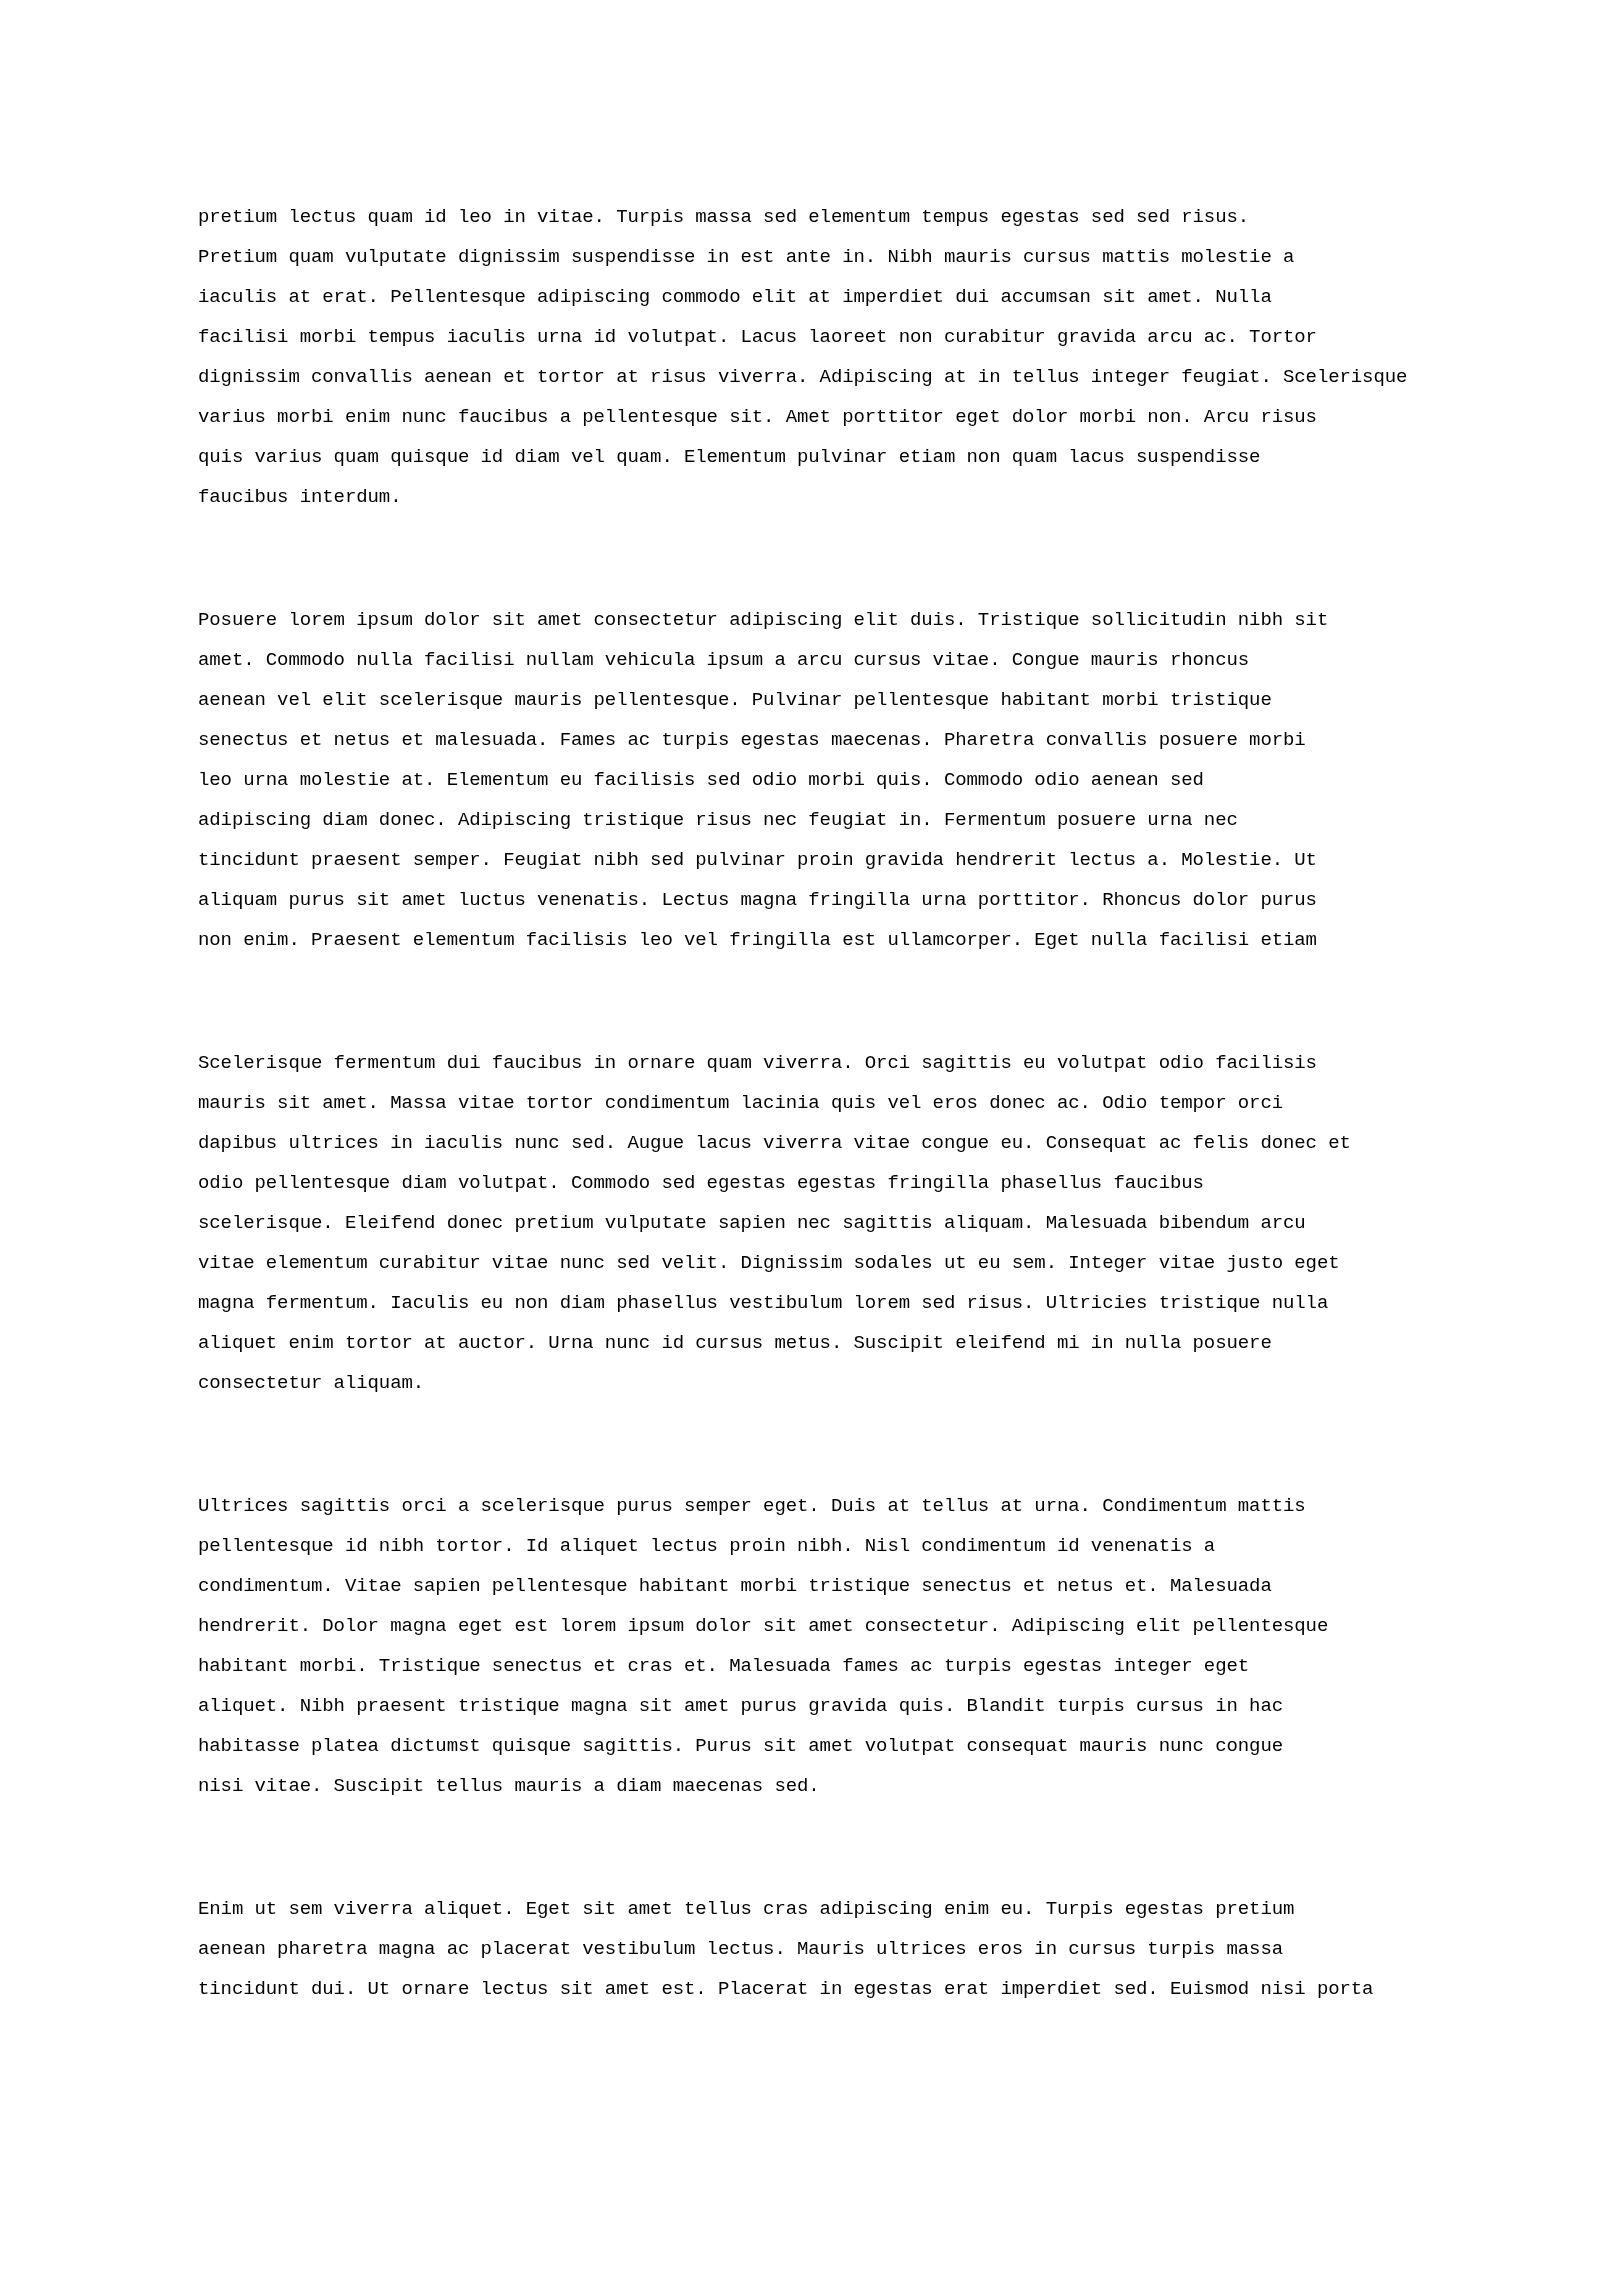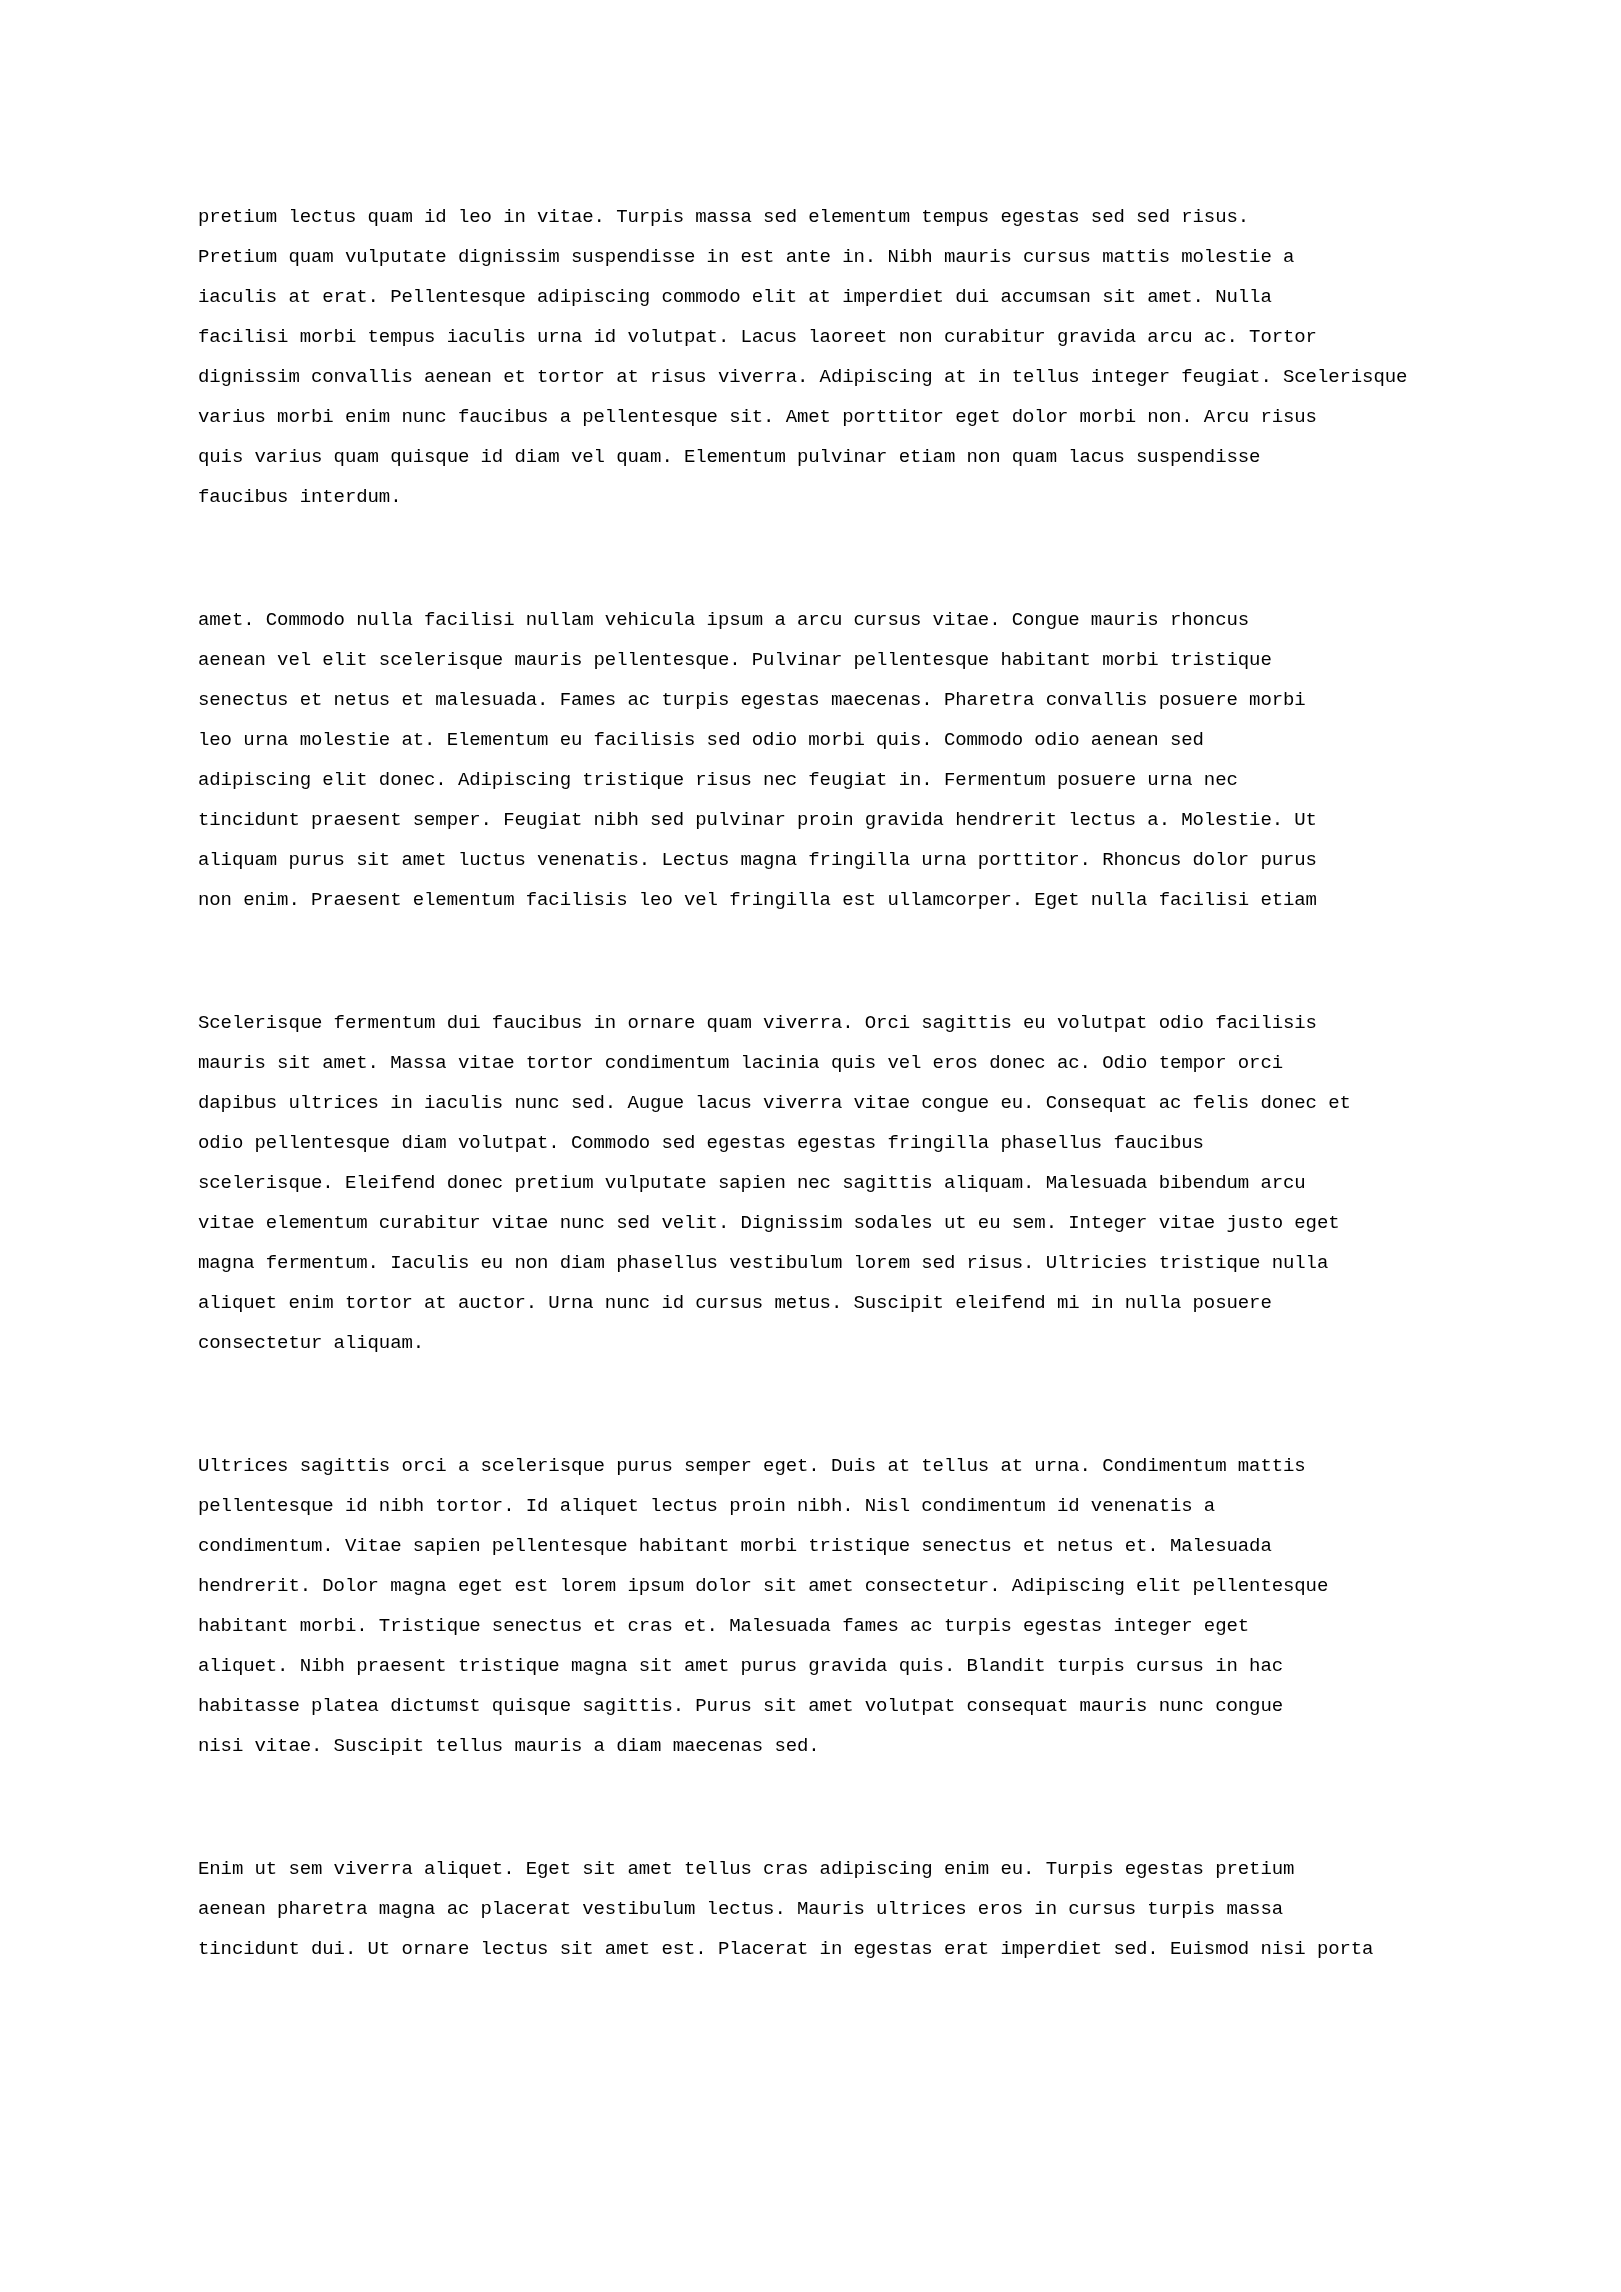--- a/index.html
+++ b/index.html
@@ -60,6 +60,7 @@
     </div>
 
     <div class="paragraph">
+      <span class="line">Posuere lorem ipsum dolor sit amet consectetur adipiscing elit duis. Tristique sollicitudin nibh sit</span>
       <span class="line">amet. Commodo nulla facilisi nullam vehicula ipsum a arcu cursus vitae. Congue mauris rhoncus</span>
       <span class="line">aenean vel elit scelerisque mauris pellentesque. Pulvinar pellentesque habitant morbi tristique</span>
       <span class="line">senectus et netus et malesuada. Fames ac turpis egestas maecenas. Pharetra convallis posuere morbi</span>

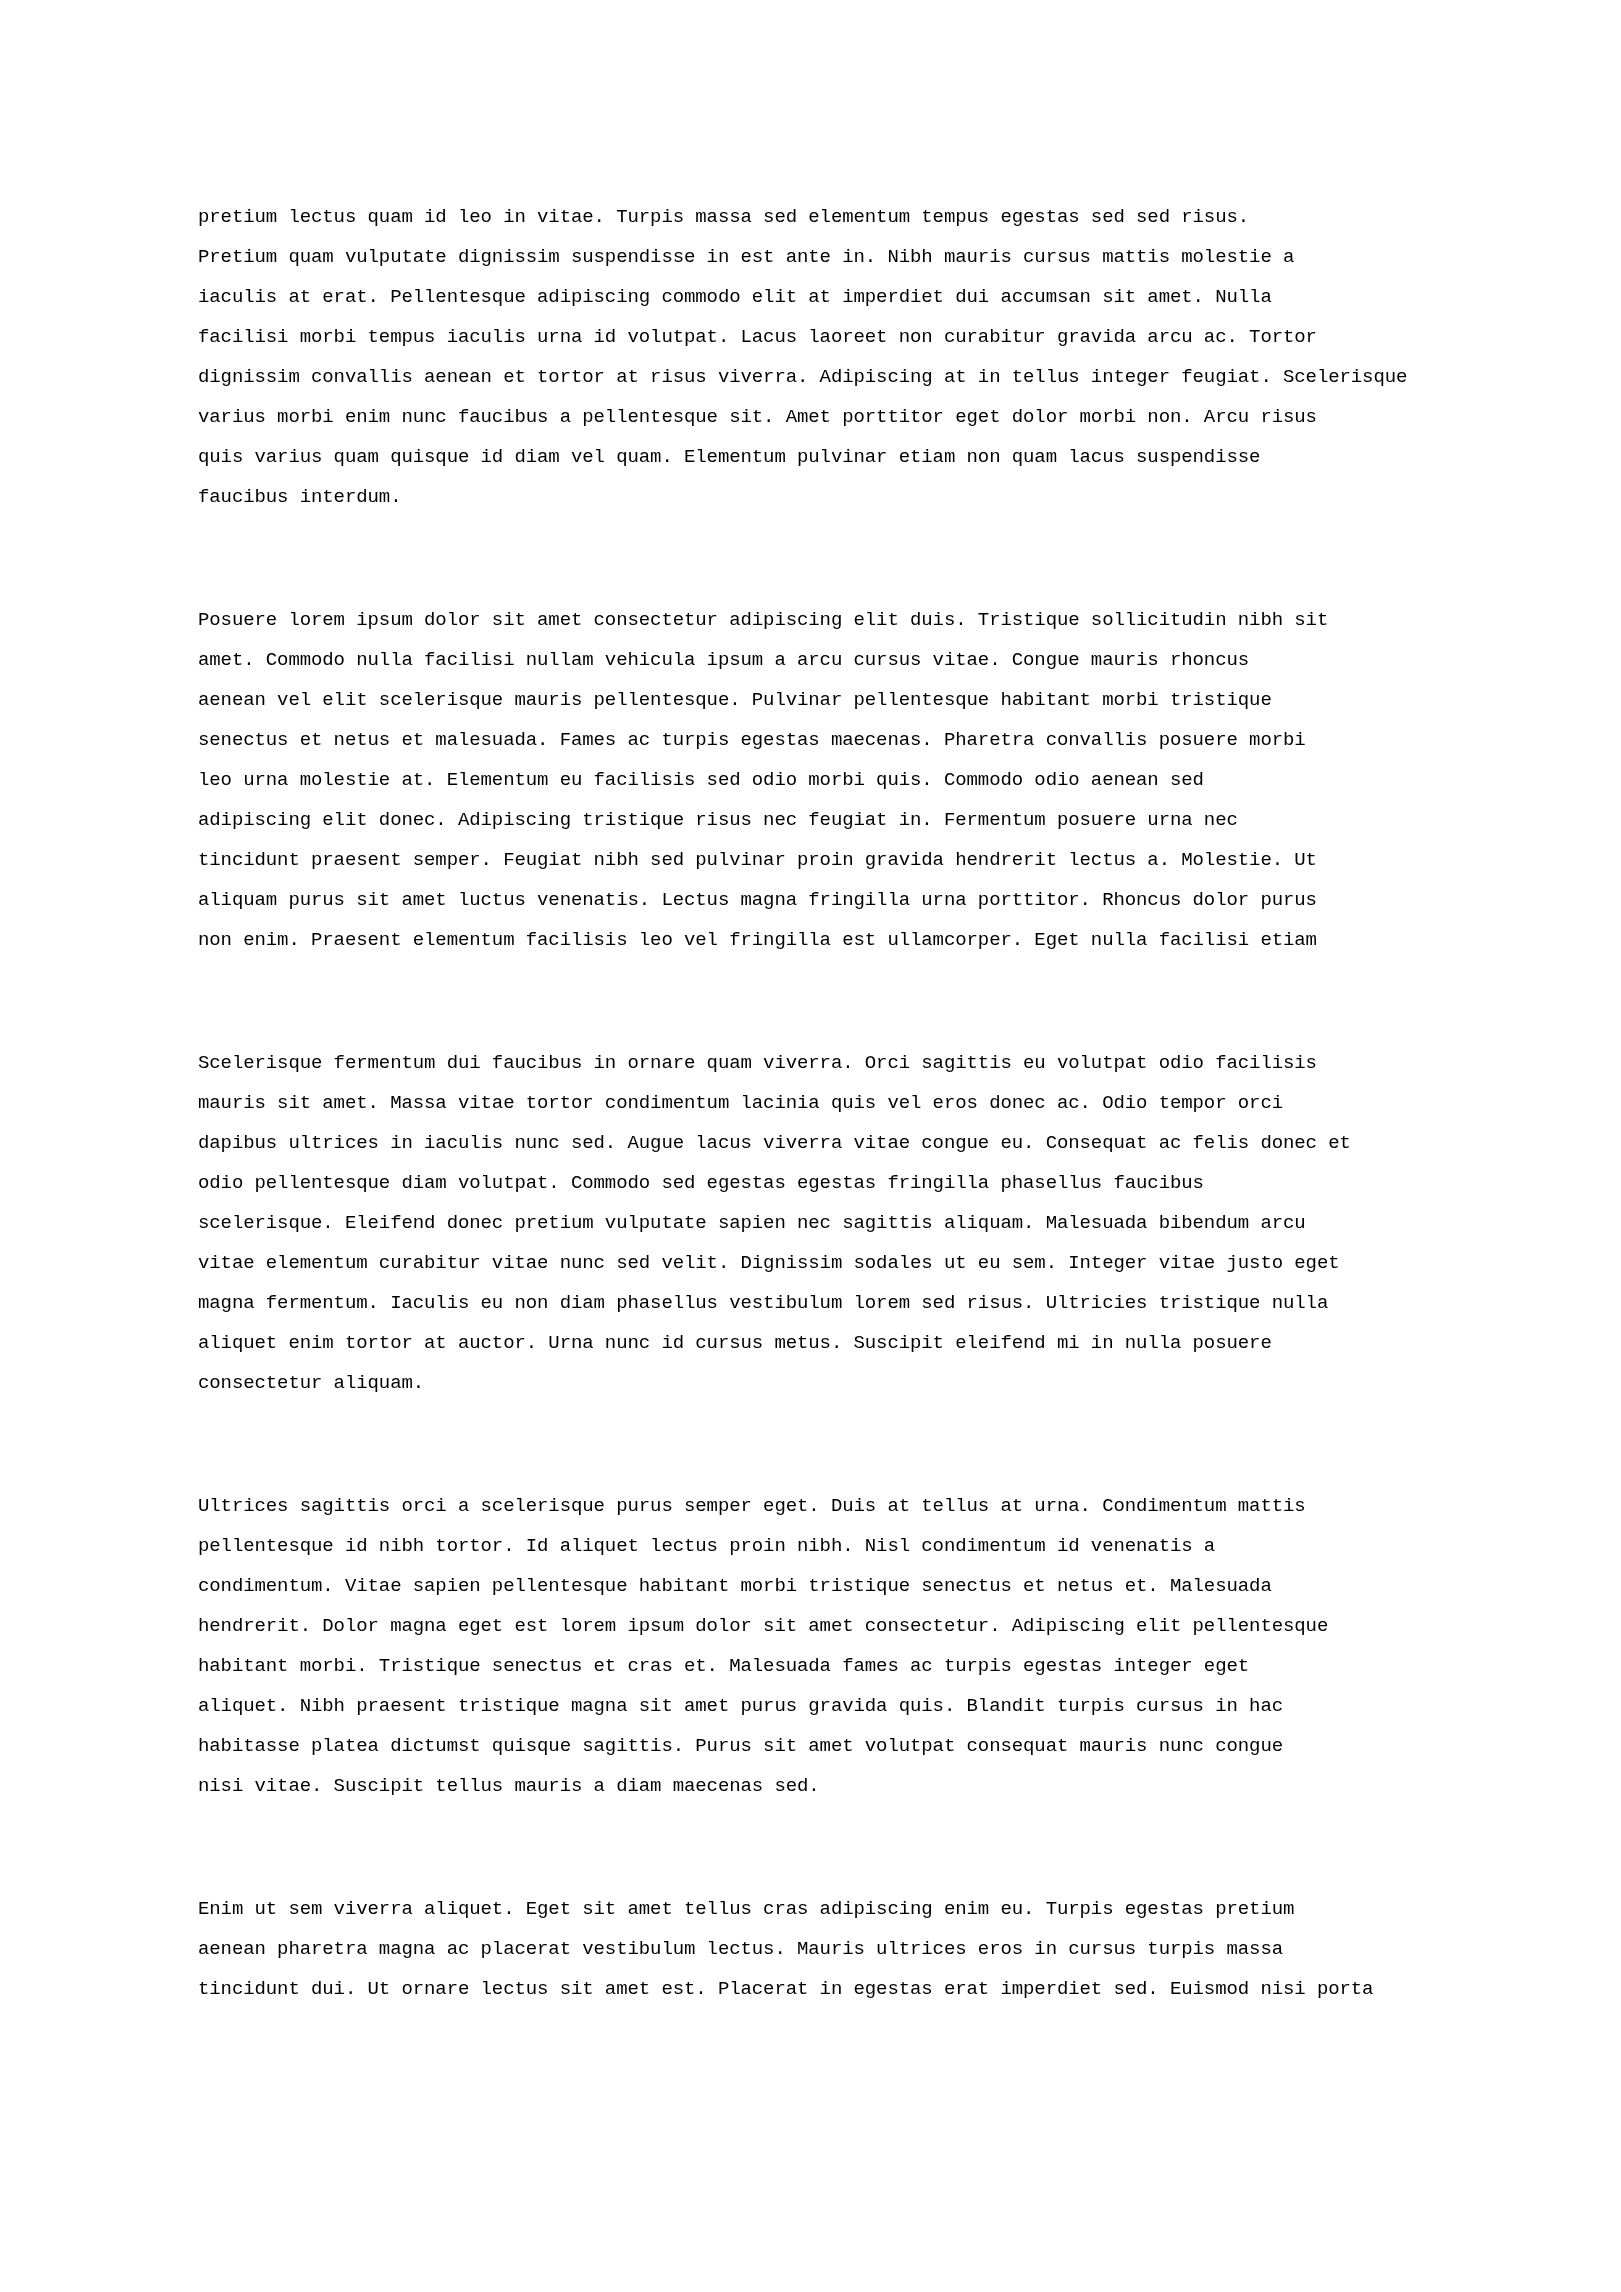--- a/index.html
+++ b/index.html
@@ -65,7 +65,7 @@
       <span class="line">aenean vel elit scelerisque mauris pellentesque. Pulvinar pellentesque habitant morbi tristique</span>
       <span class="line">senectus et netus et malesuada. Fames ac turpis egestas maecenas. Pharetra convallis posuere morbi</span>
       <span class="line">leo urna molestie at. Elementum eu facilisis sed odio morbi quis. Commodo odio aenean sed</span>
-      <span class="line">adipiscing elit donec. Adipiscing tristique risus nec feugiat in. Fermentum posuere urna nec</span>
+      <span class="line">adipiscing diam donec. Adipiscing tristique risus nec feugiat in. Fermentum posuere urna nec</span>
       <span class="line">tincidunt praesent semper. Feugiat nibh sed pulvinar proin gravida hendrerit lectus a. Molestie. Ut</span>
       <span class="line">aliquam purus sit amet luctus venenatis. Lectus magna fringilla urna porttitor. Rhoncus dolor purus</span>
       <span class="line">non enim. Praesent elementum facilisis leo vel fringilla est ullamcorper. Eget nulla facilisi etiam</span>

